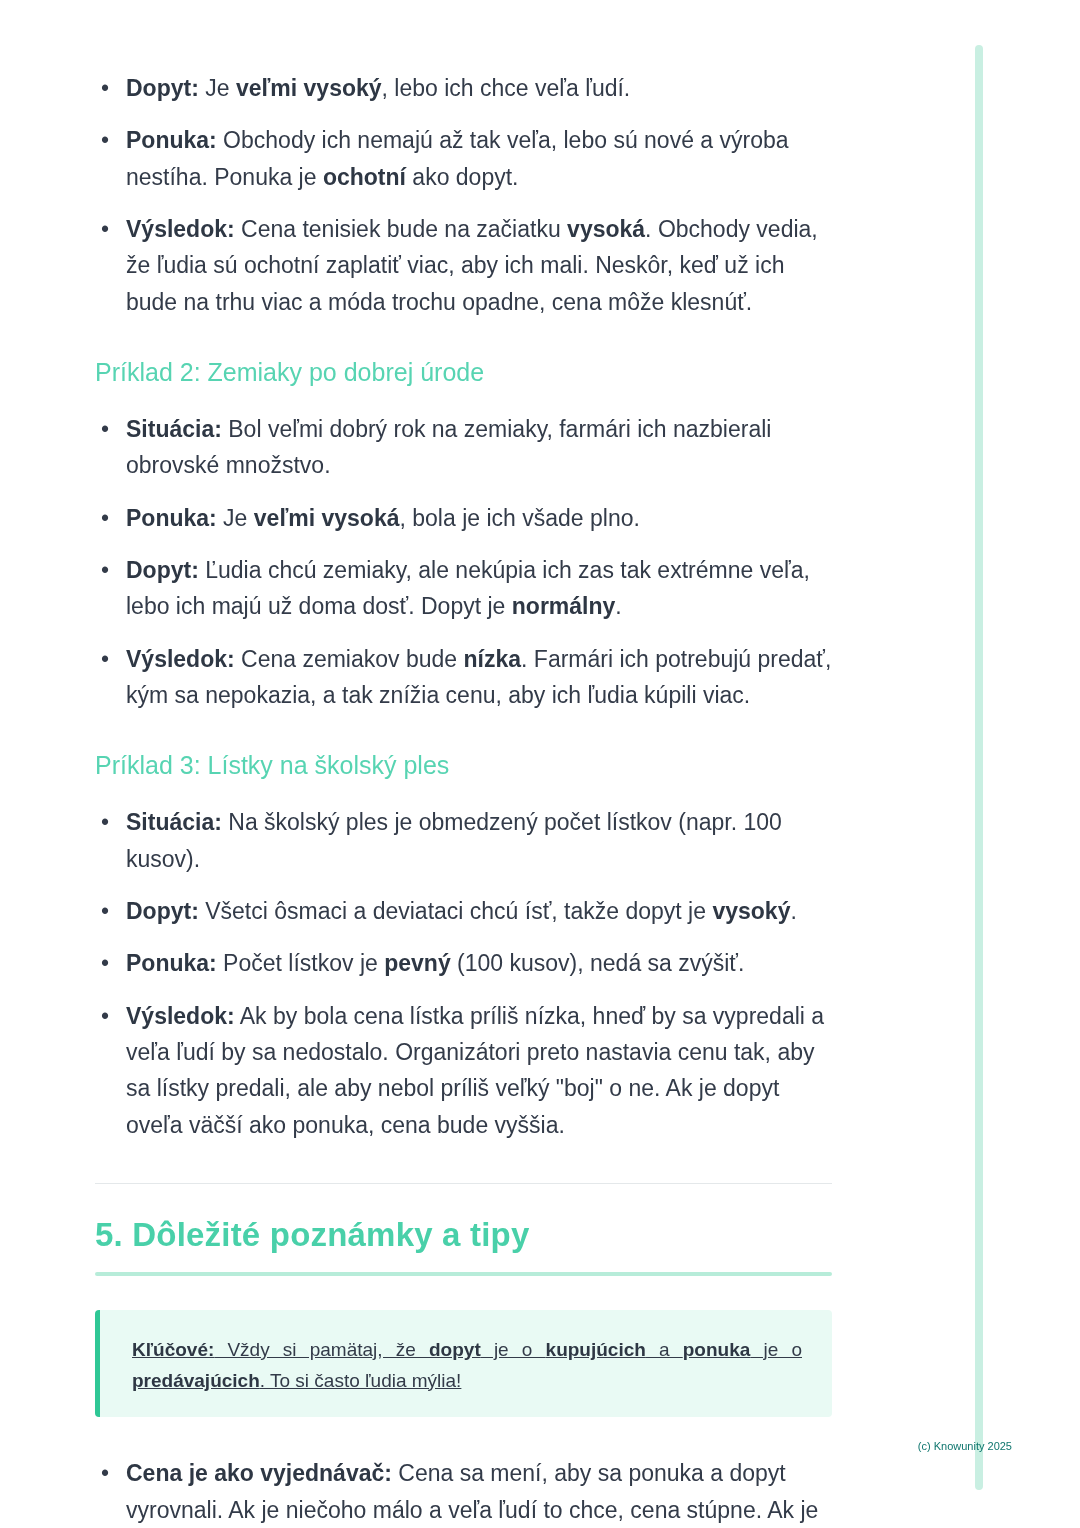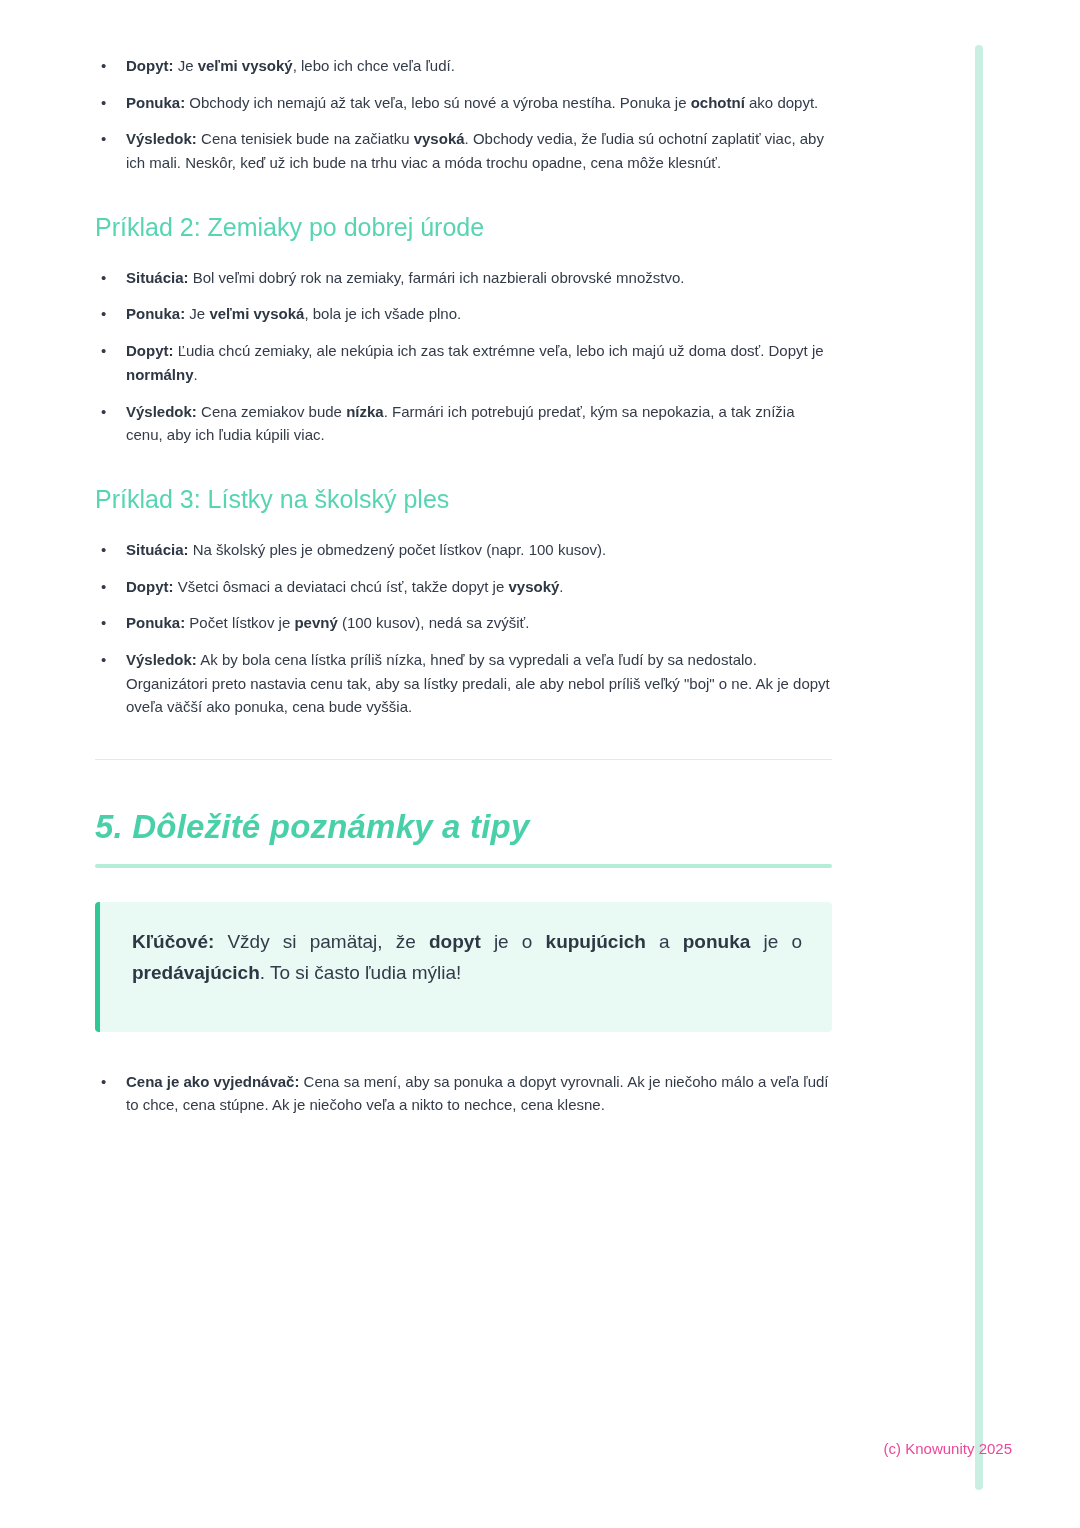--- a/index.html
+++ b/index.html
@@ -21,9 +21,10 @@
   ul.bullets li {
     position: relative;
     padding-left: 31px;
-    font-size: 15px;
+    font-size: 23px;
     line-height: 1.58;
     margin-bottom: 13px;
+    margin-top: 16px;
   }
   ul.bullets li::before {
     content: "\2022";

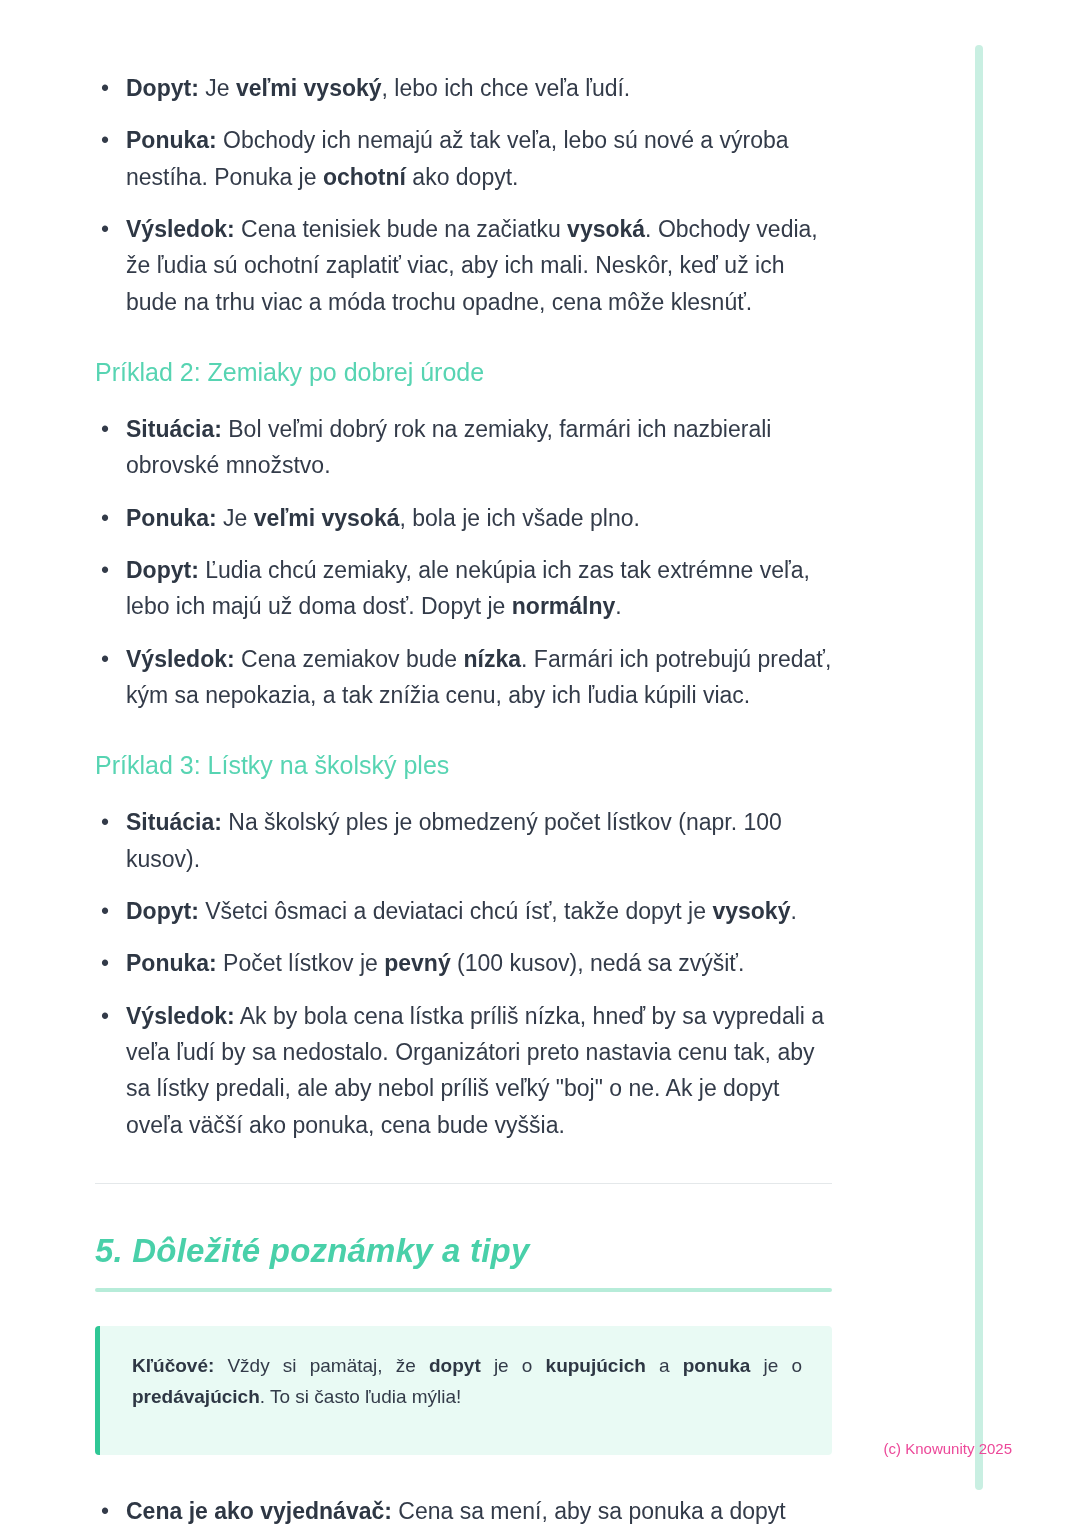--- a/index.html
+++ b/index.html
@@ -49,9 +49,8 @@
     color: #49d0a9;
     font-size: 33px;
     font-weight: 700;
-    margin: 48px 0 0 0;
+    margin: 32px 0 0 0;
     letter-spacing: 0.2px;
-    font-style: italic;
   }
   .heading-underline {
     height: 4px;

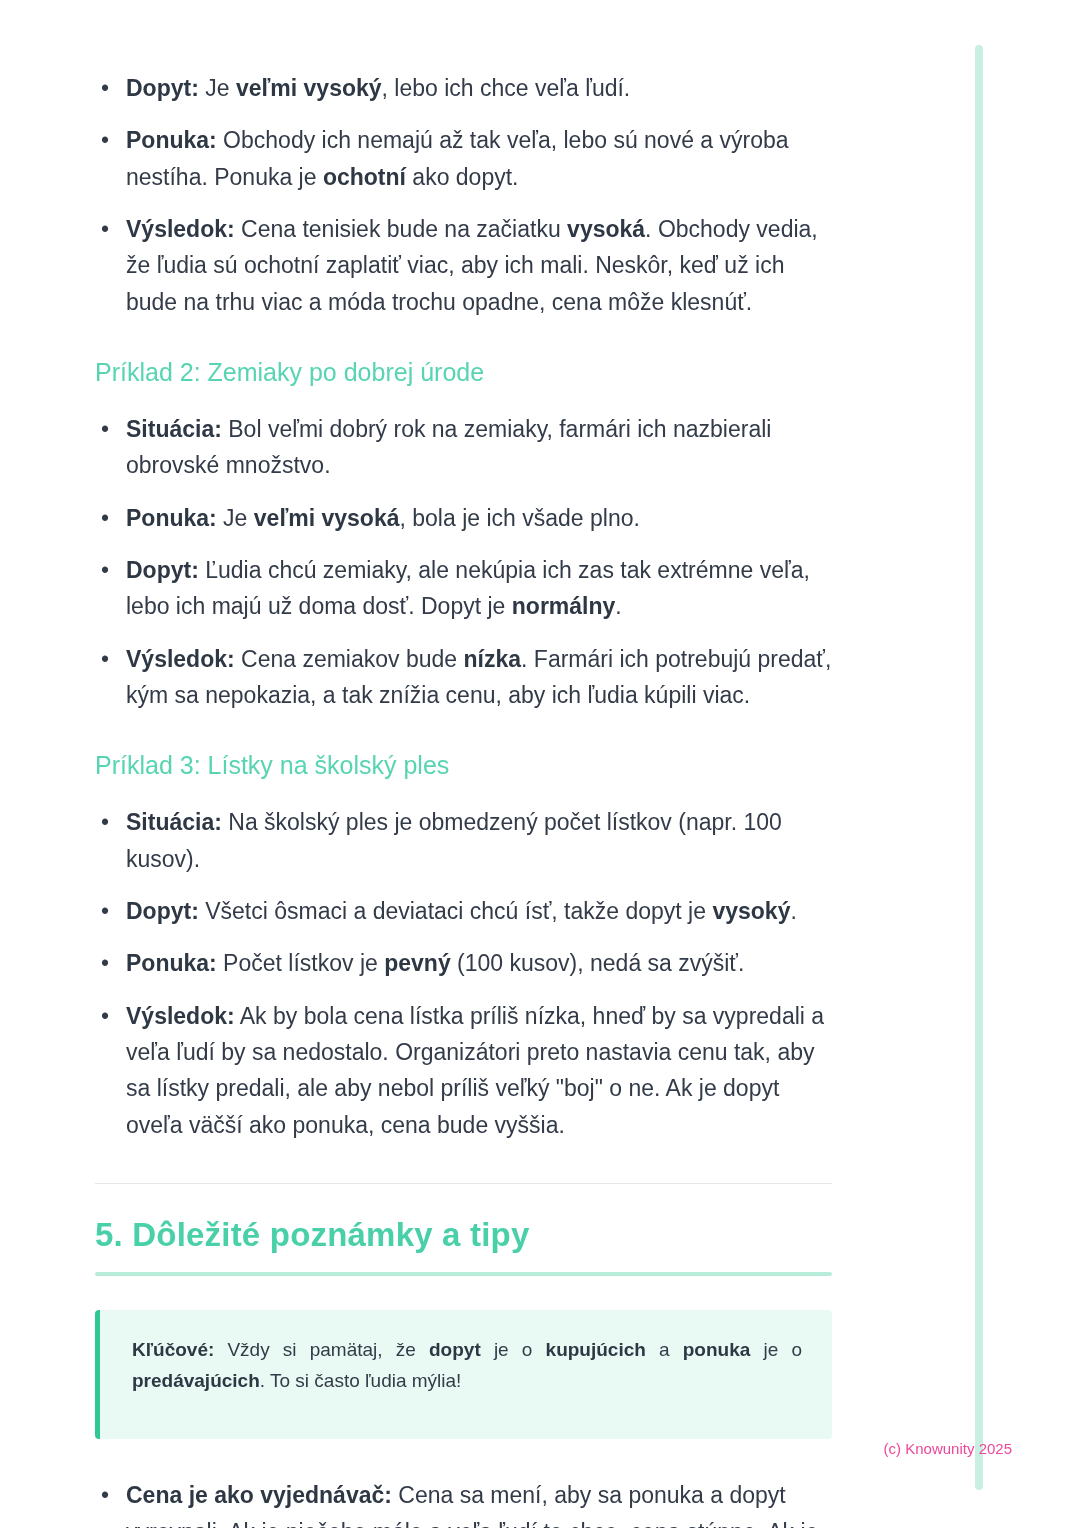--- a/index.html
+++ b/index.html
@@ -63,7 +63,8 @@
     background: #e9faf4;
     border-left: 5px solid #2fc795;
     border-radius: 4px;
-    padding: 25px 30px 43px 32px;
+    padding: 25px 30px 21px 32px;
+    text-decoration: underline;
   }
   .callout p {
     font-size: 19px;

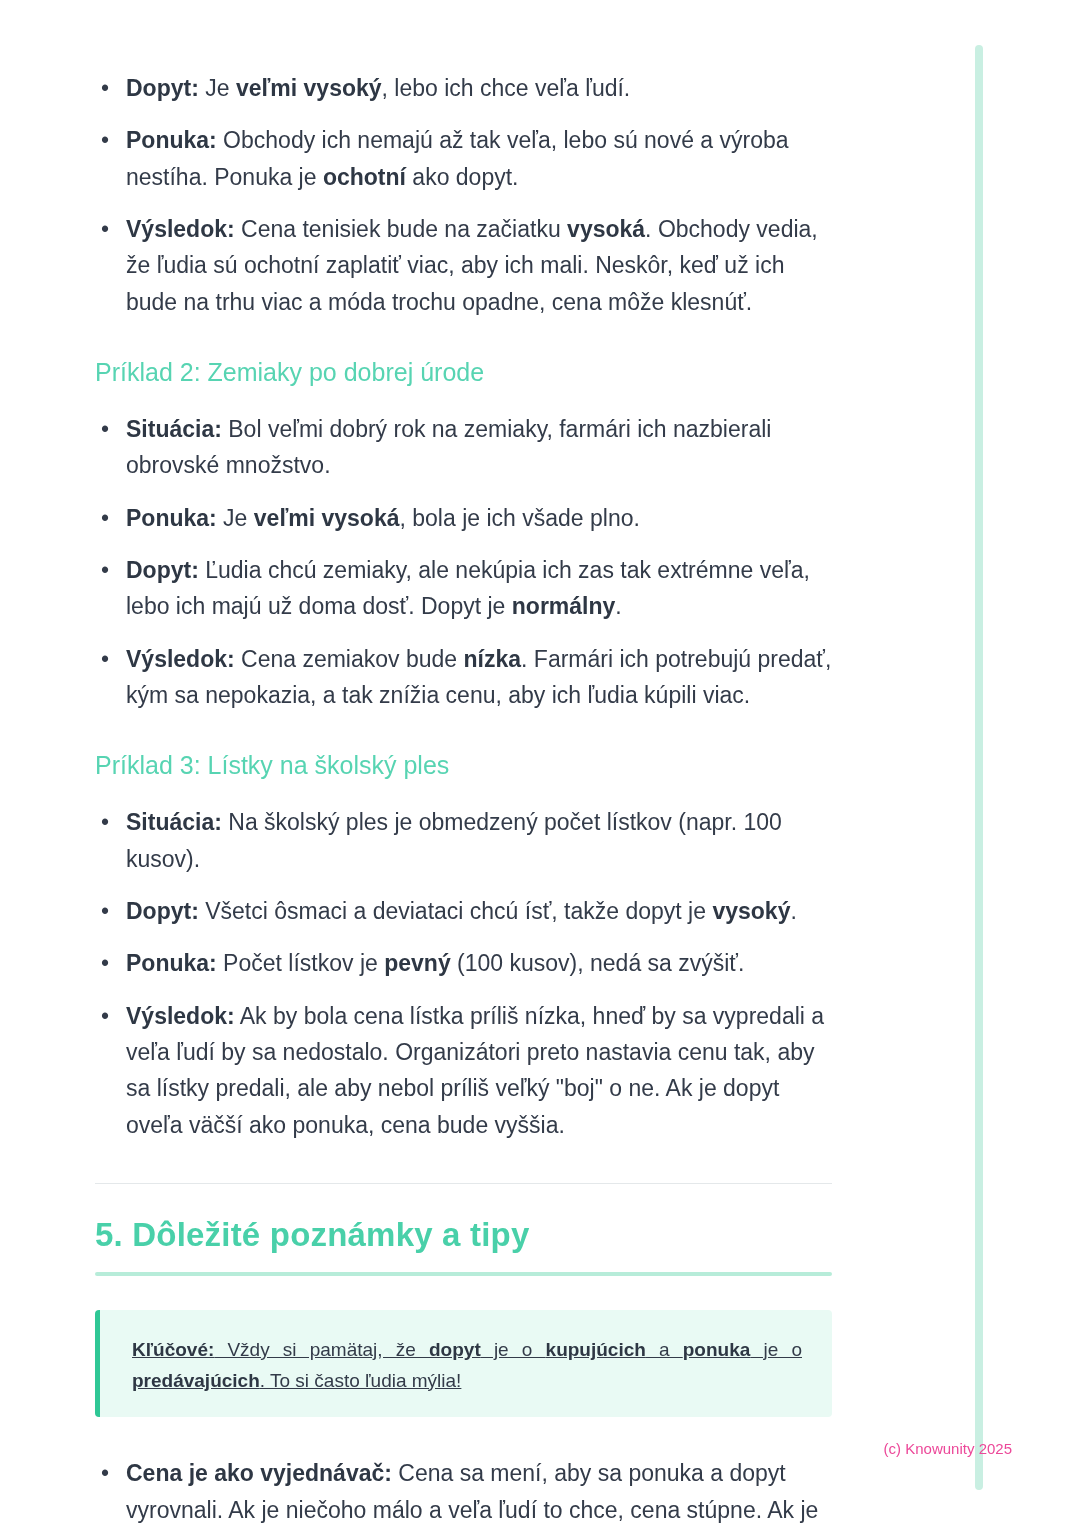--- a/index.html
+++ b/index.html
@@ -85,8 +85,8 @@
     position: absolute;
     top: 1440px;
     right: 68px;
-    font-size: 15px;
-    color: #ec4899;
+    font-size: 11px;
+    color: #0f766e;
     white-space: nowrap;
   }
 </style>

